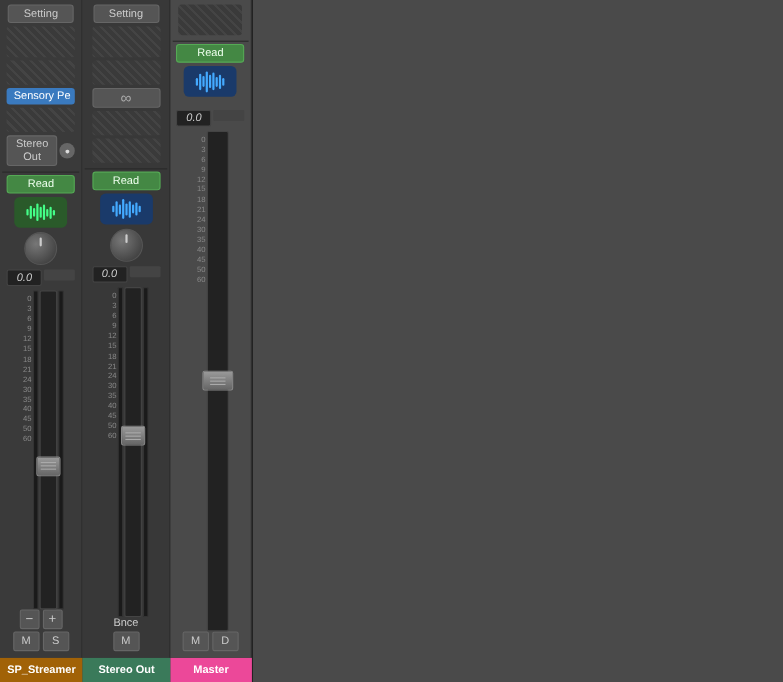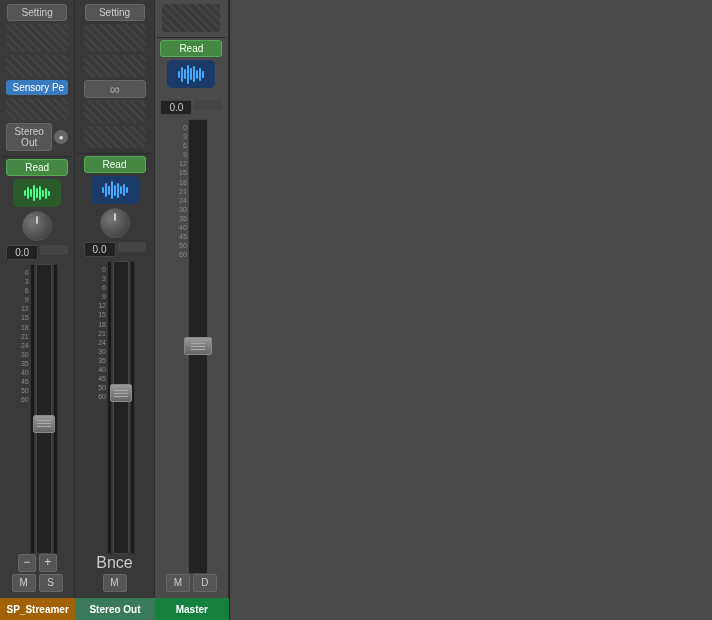--- a/index.html
+++ b/index.html
@@ -208,6 +208,7 @@
       align-items: flex-start;
       margin-bottom: 4px;
       width: 62px;
+      font-style: italic;
     }
 
     .fader-value-box {

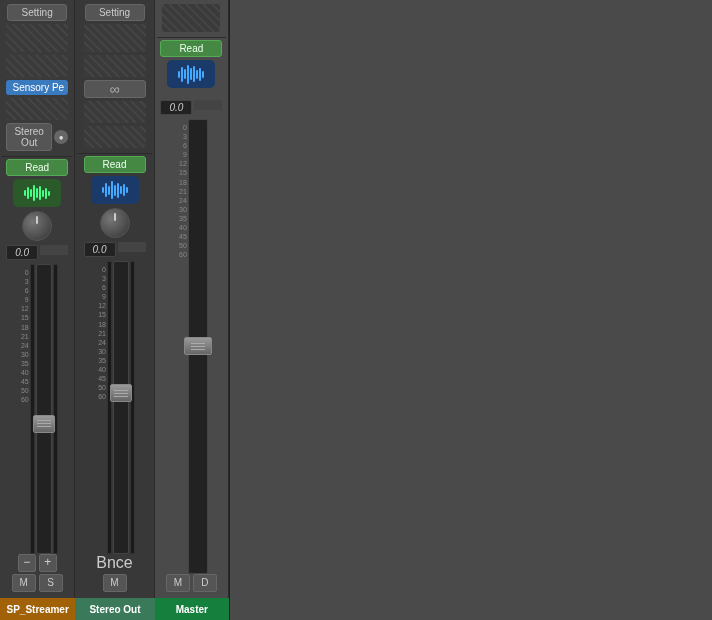--- a/index.html
+++ b/index.html
@@ -325,7 +325,7 @@
     }
 
     .bnce-label {
-      font-size: 16px;
+      font-size: 10px;
       color: #ccc;
       margin-bottom: 2px;
     }

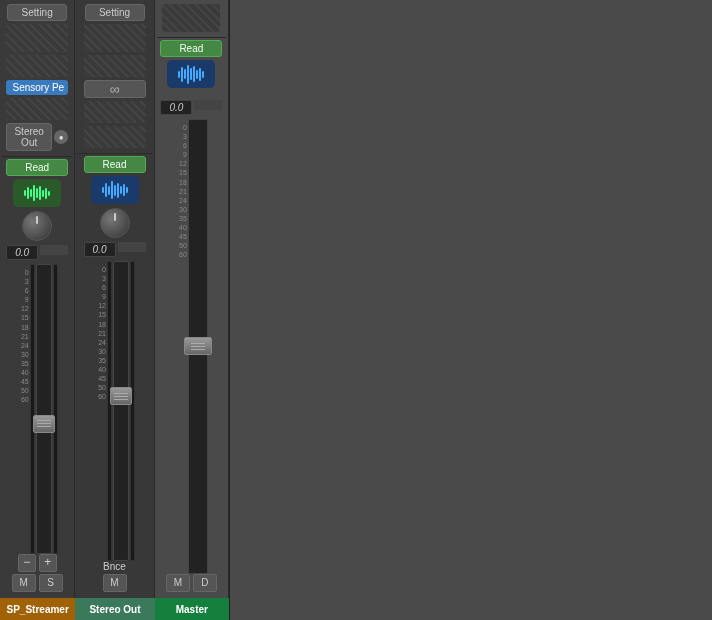--- a/index.html
+++ b/index.html
@@ -312,7 +312,7 @@
 
     .ch1-label { background: #a16207; width: 76px; }
     .ch2-label { background: #3a7a5a; width: 80px; }
-    .ch3-label { background: #15803d; width: 75px; }
+    .ch3-label { background: #ec4899; width: 75px; }
 
     .bottom-labels {
       display: flex;

